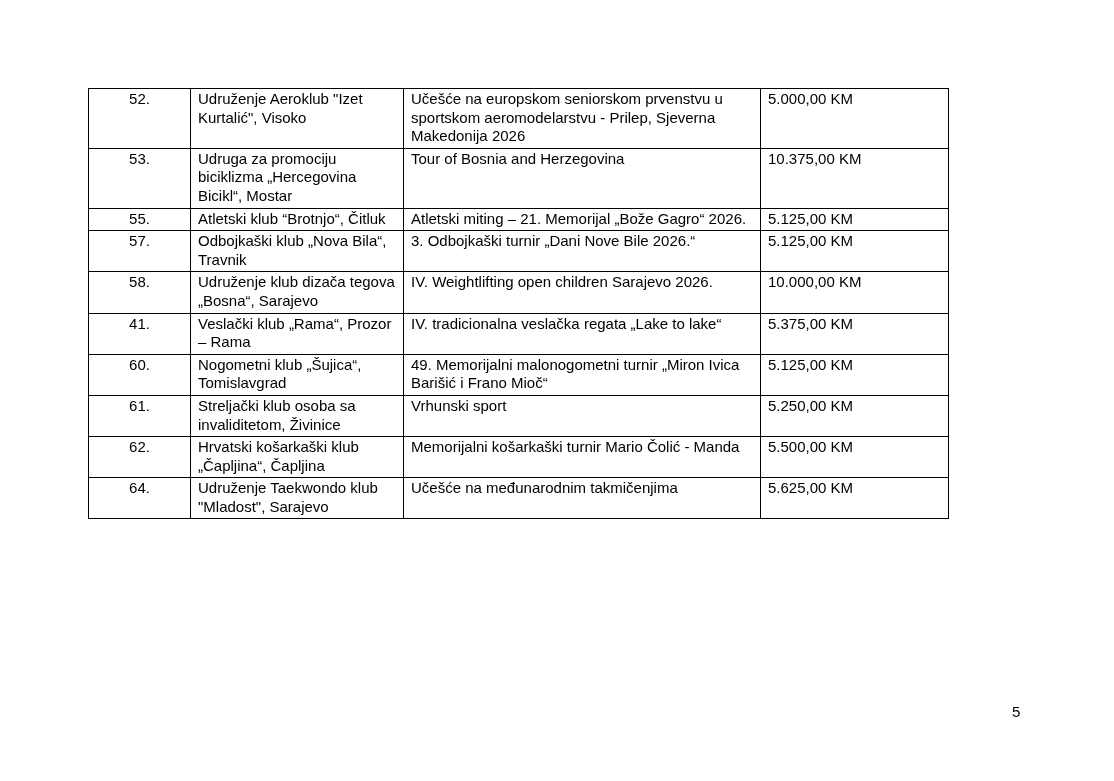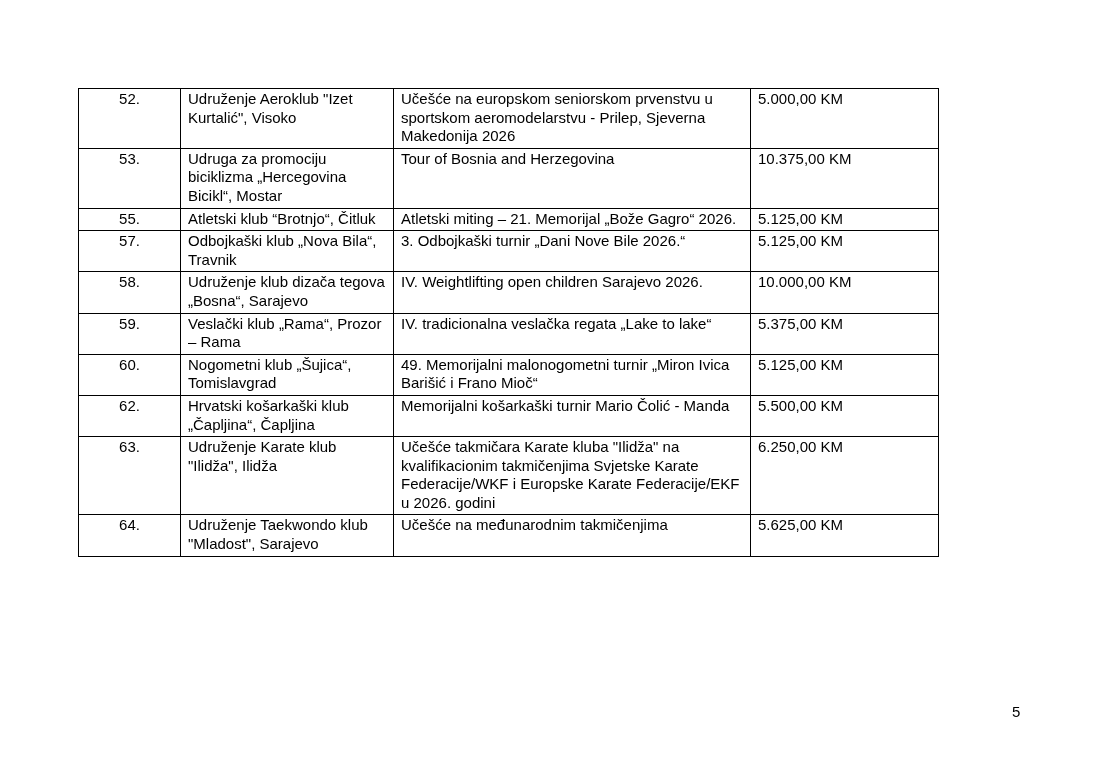--- a/index.html
+++ b/index.html
@@ -18,7 +18,7 @@
   }
   table.grants {
     position: absolute;
-    left: 78px;
+    left: 88px;
     top: 88px;
     width: 860px;
     border-collapse: collapse;

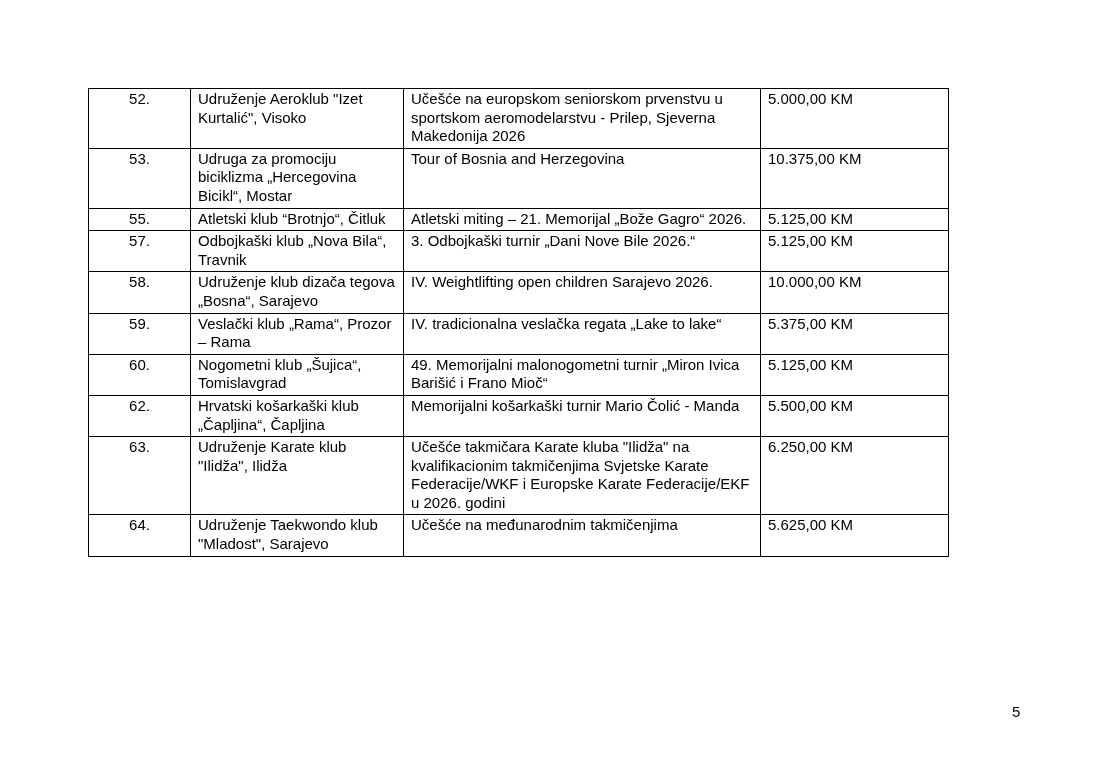--- a/index.html
+++ b/index.html
@@ -99,7 +99,7 @@
   </tr>
 
   <tr>
-    <td class="num-cell">59.</td>
+    <td class="num-cell">41.</td>
     <td class="org-cell">Veslački klub „Rama“, Prozor – Rama</td>
     <td class="project-cell">IV. tradicionalna veslačka regata „Lake to lake“</td>
     <td class="amount-cell">5.375,00 KM</td>

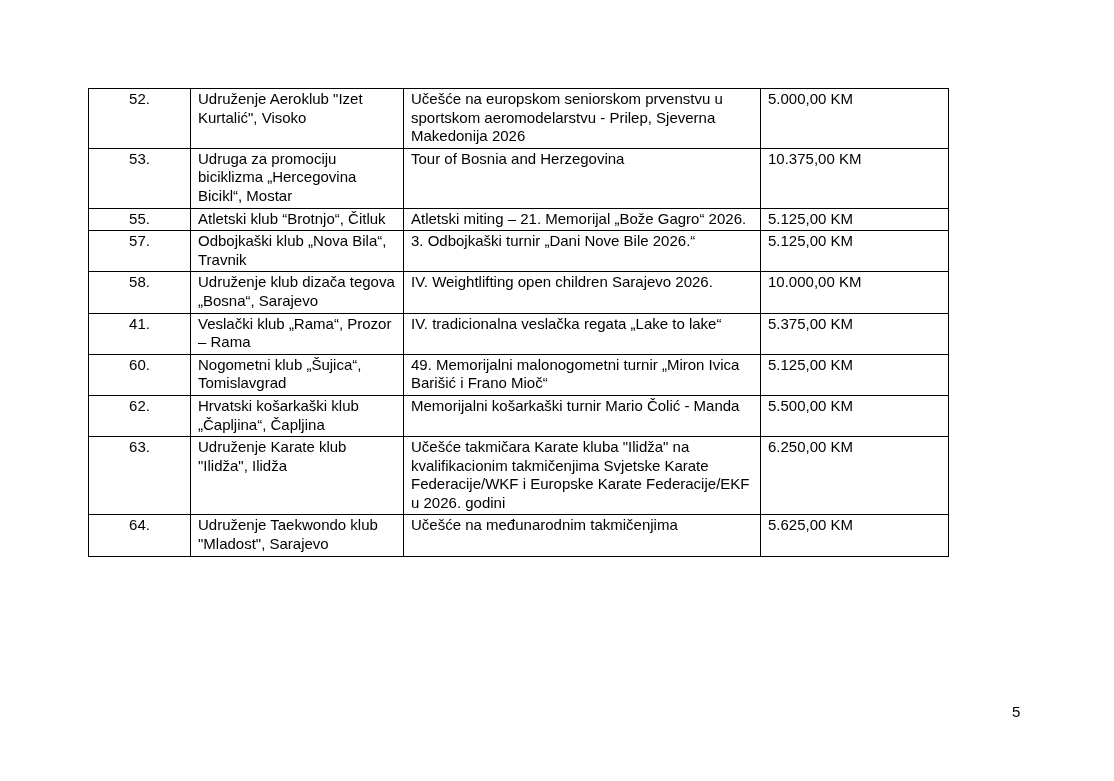--- a/index.html
+++ b/index.html
@@ -112,6 +112,12 @@
     <td class="amount-cell">5.125,00 KM</td>
   </tr>
 
+  <tr>
+    <td class="num-cell">61.</td>
+    <td class="org-cell">Streljački klub osoba sa invaliditetom, Živinice</td>
+    <td class="project-cell">Vrhunski sport</td>
+    <td class="amount-cell">5.250,00 KM</td>
+  </tr>
 
   <tr>
     <td class="num-cell">62.</td>

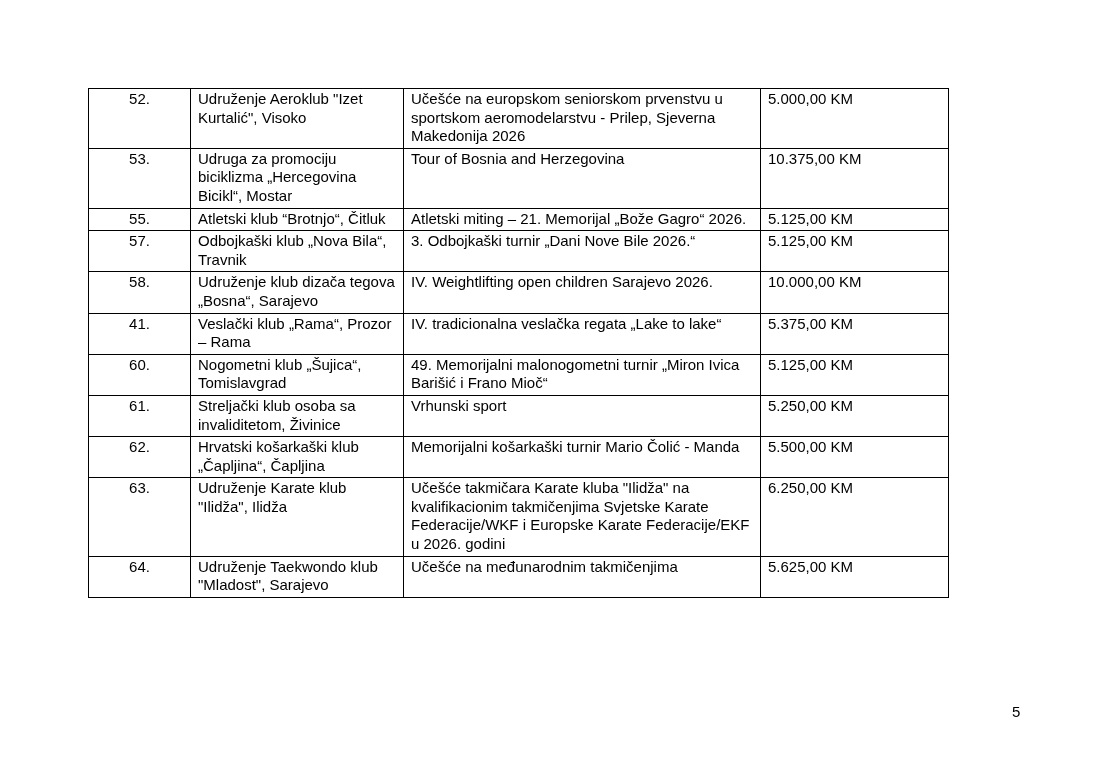--- a/index.html
+++ b/index.html
@@ -126,12 +126,6 @@
     <td class="amount-cell">5.500,00 KM</td>
   </tr>
 
-  <tr>
-    <td class="num-cell">63.</td>
-    <td class="org-cell">Udruženje Karate klub "Ilidža", Ilidža</td>
-    <td class="project-cell">Učešće takmičara Karate kluba "Ilidža" na kvalifikacionim takmičenjima Svjetske Karate Federacije/WKF i Europske Karate Federacije/EKF u 2026. godini</td>
-    <td class="amount-cell">6.250,00 KM</td>
-  </tr>
 
   <tr>
     <td class="num-cell">64.</td>

